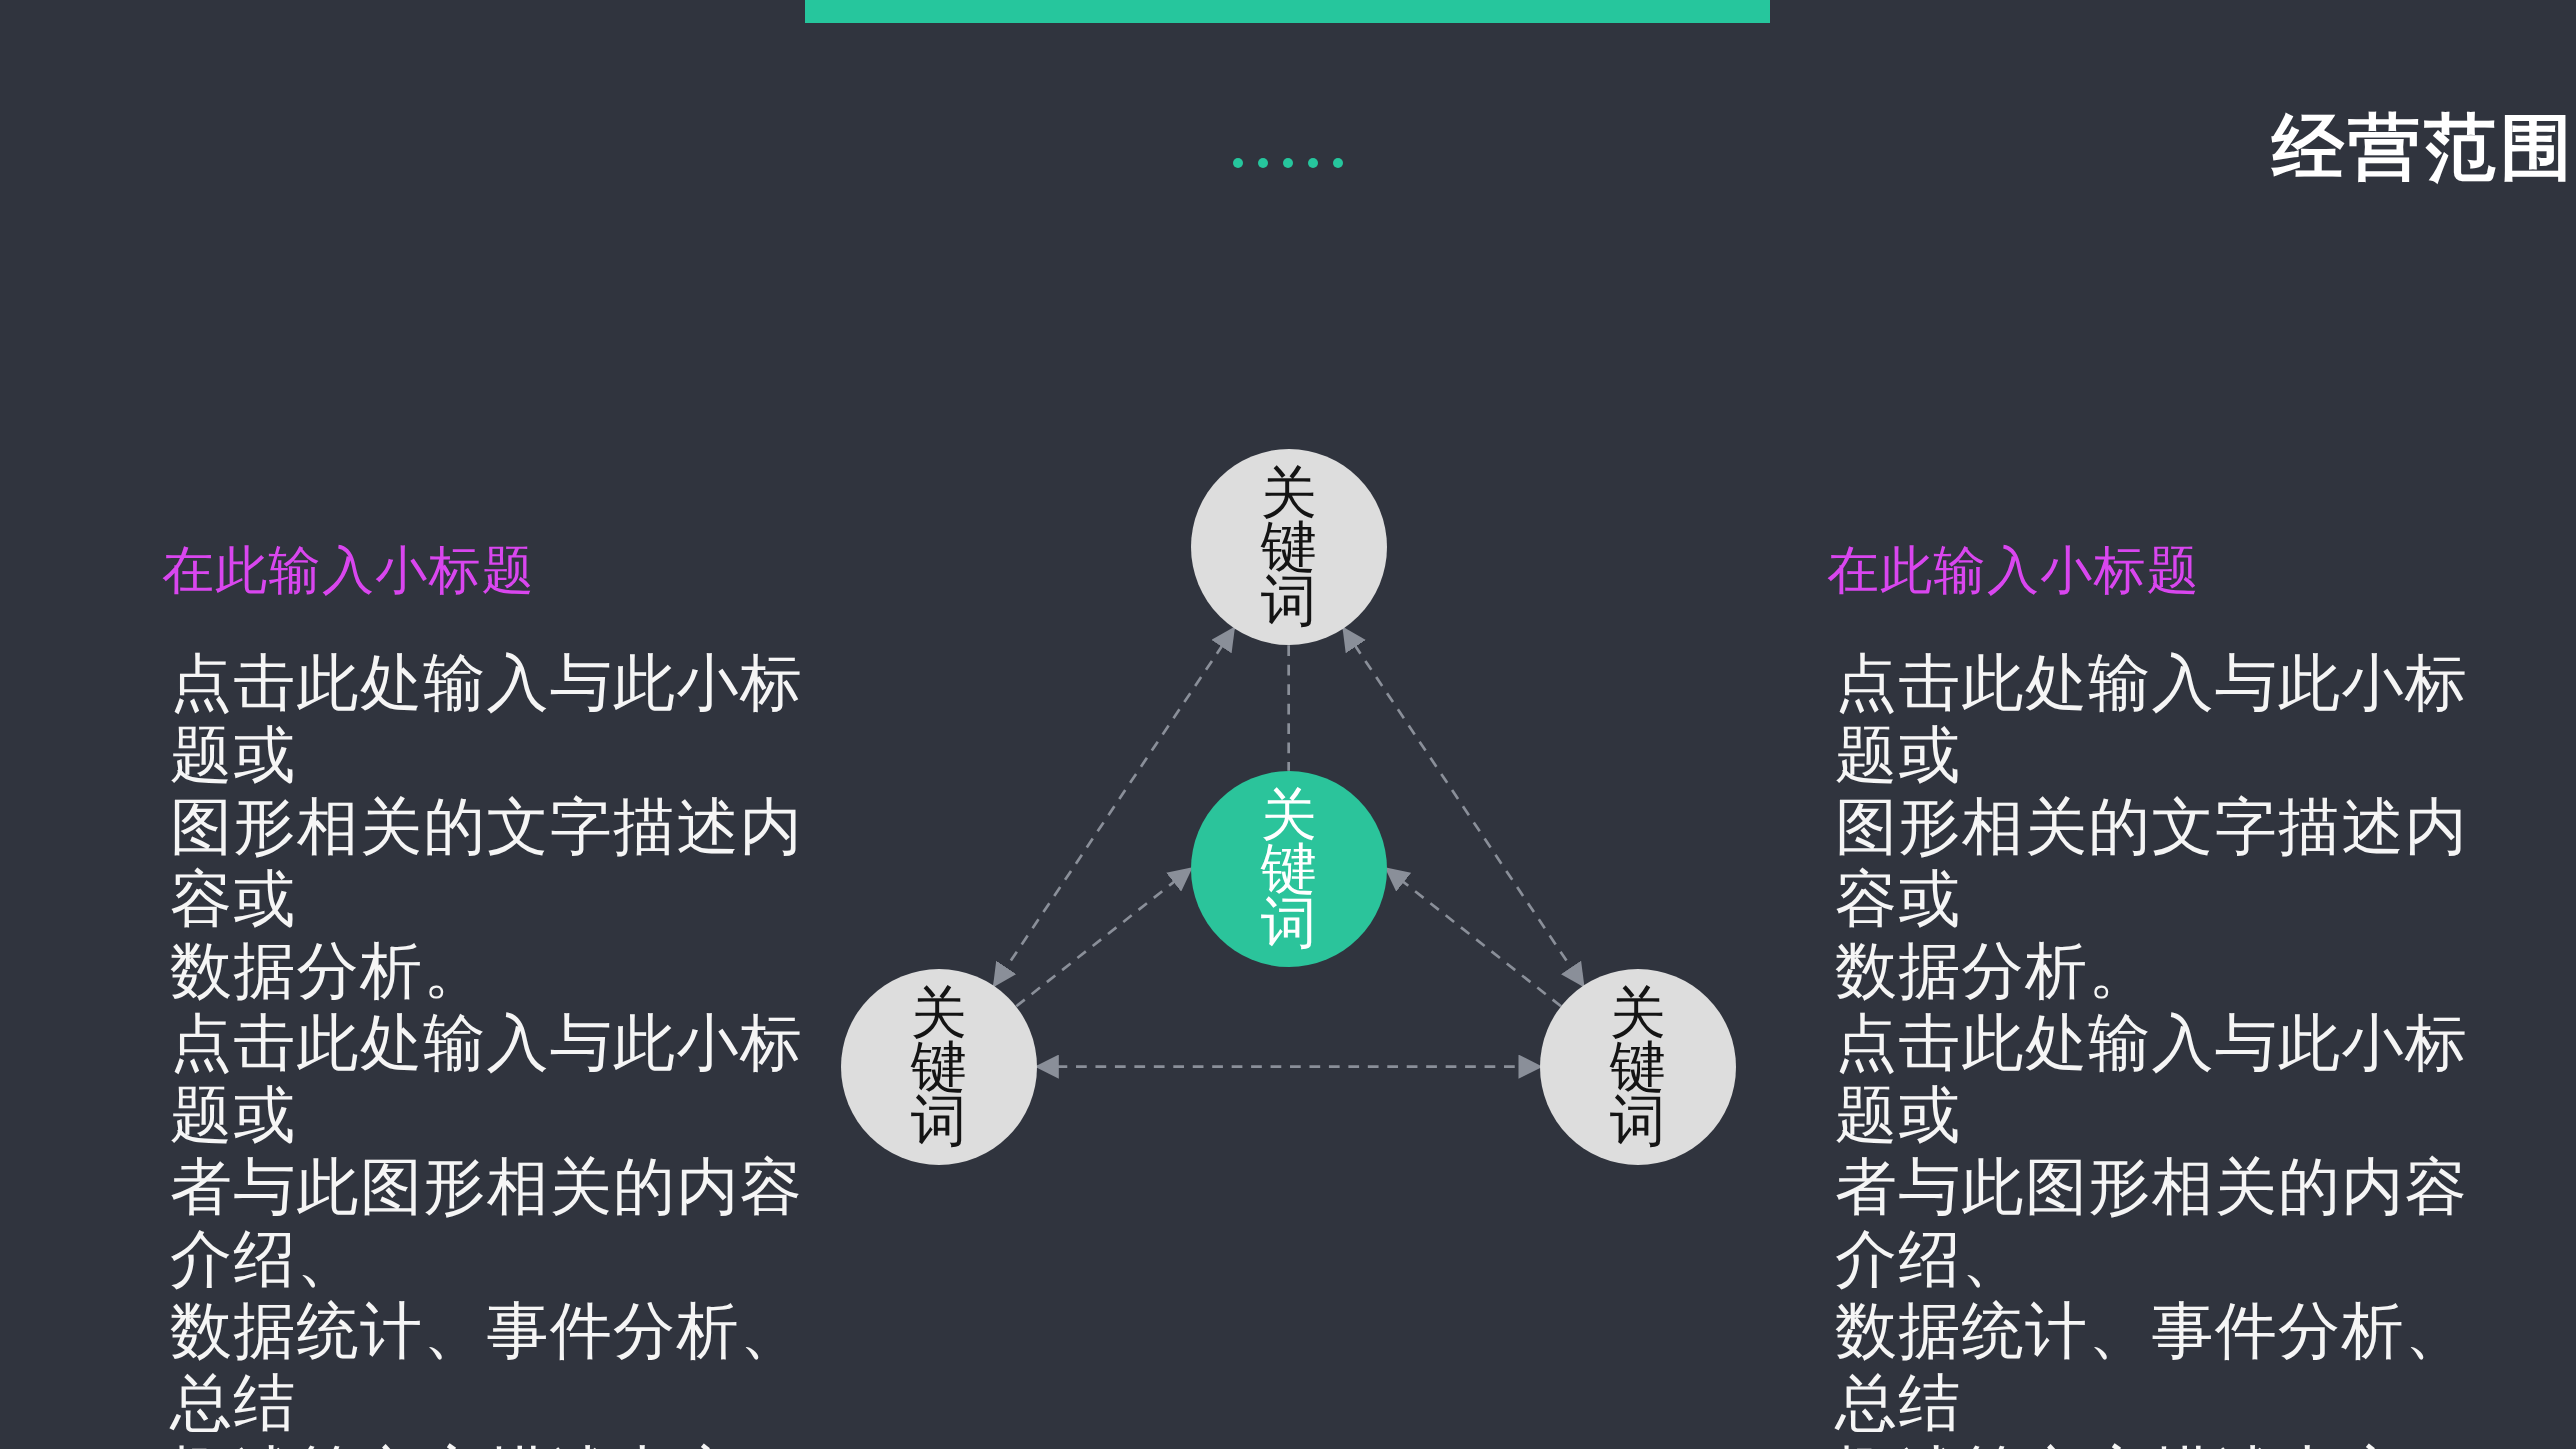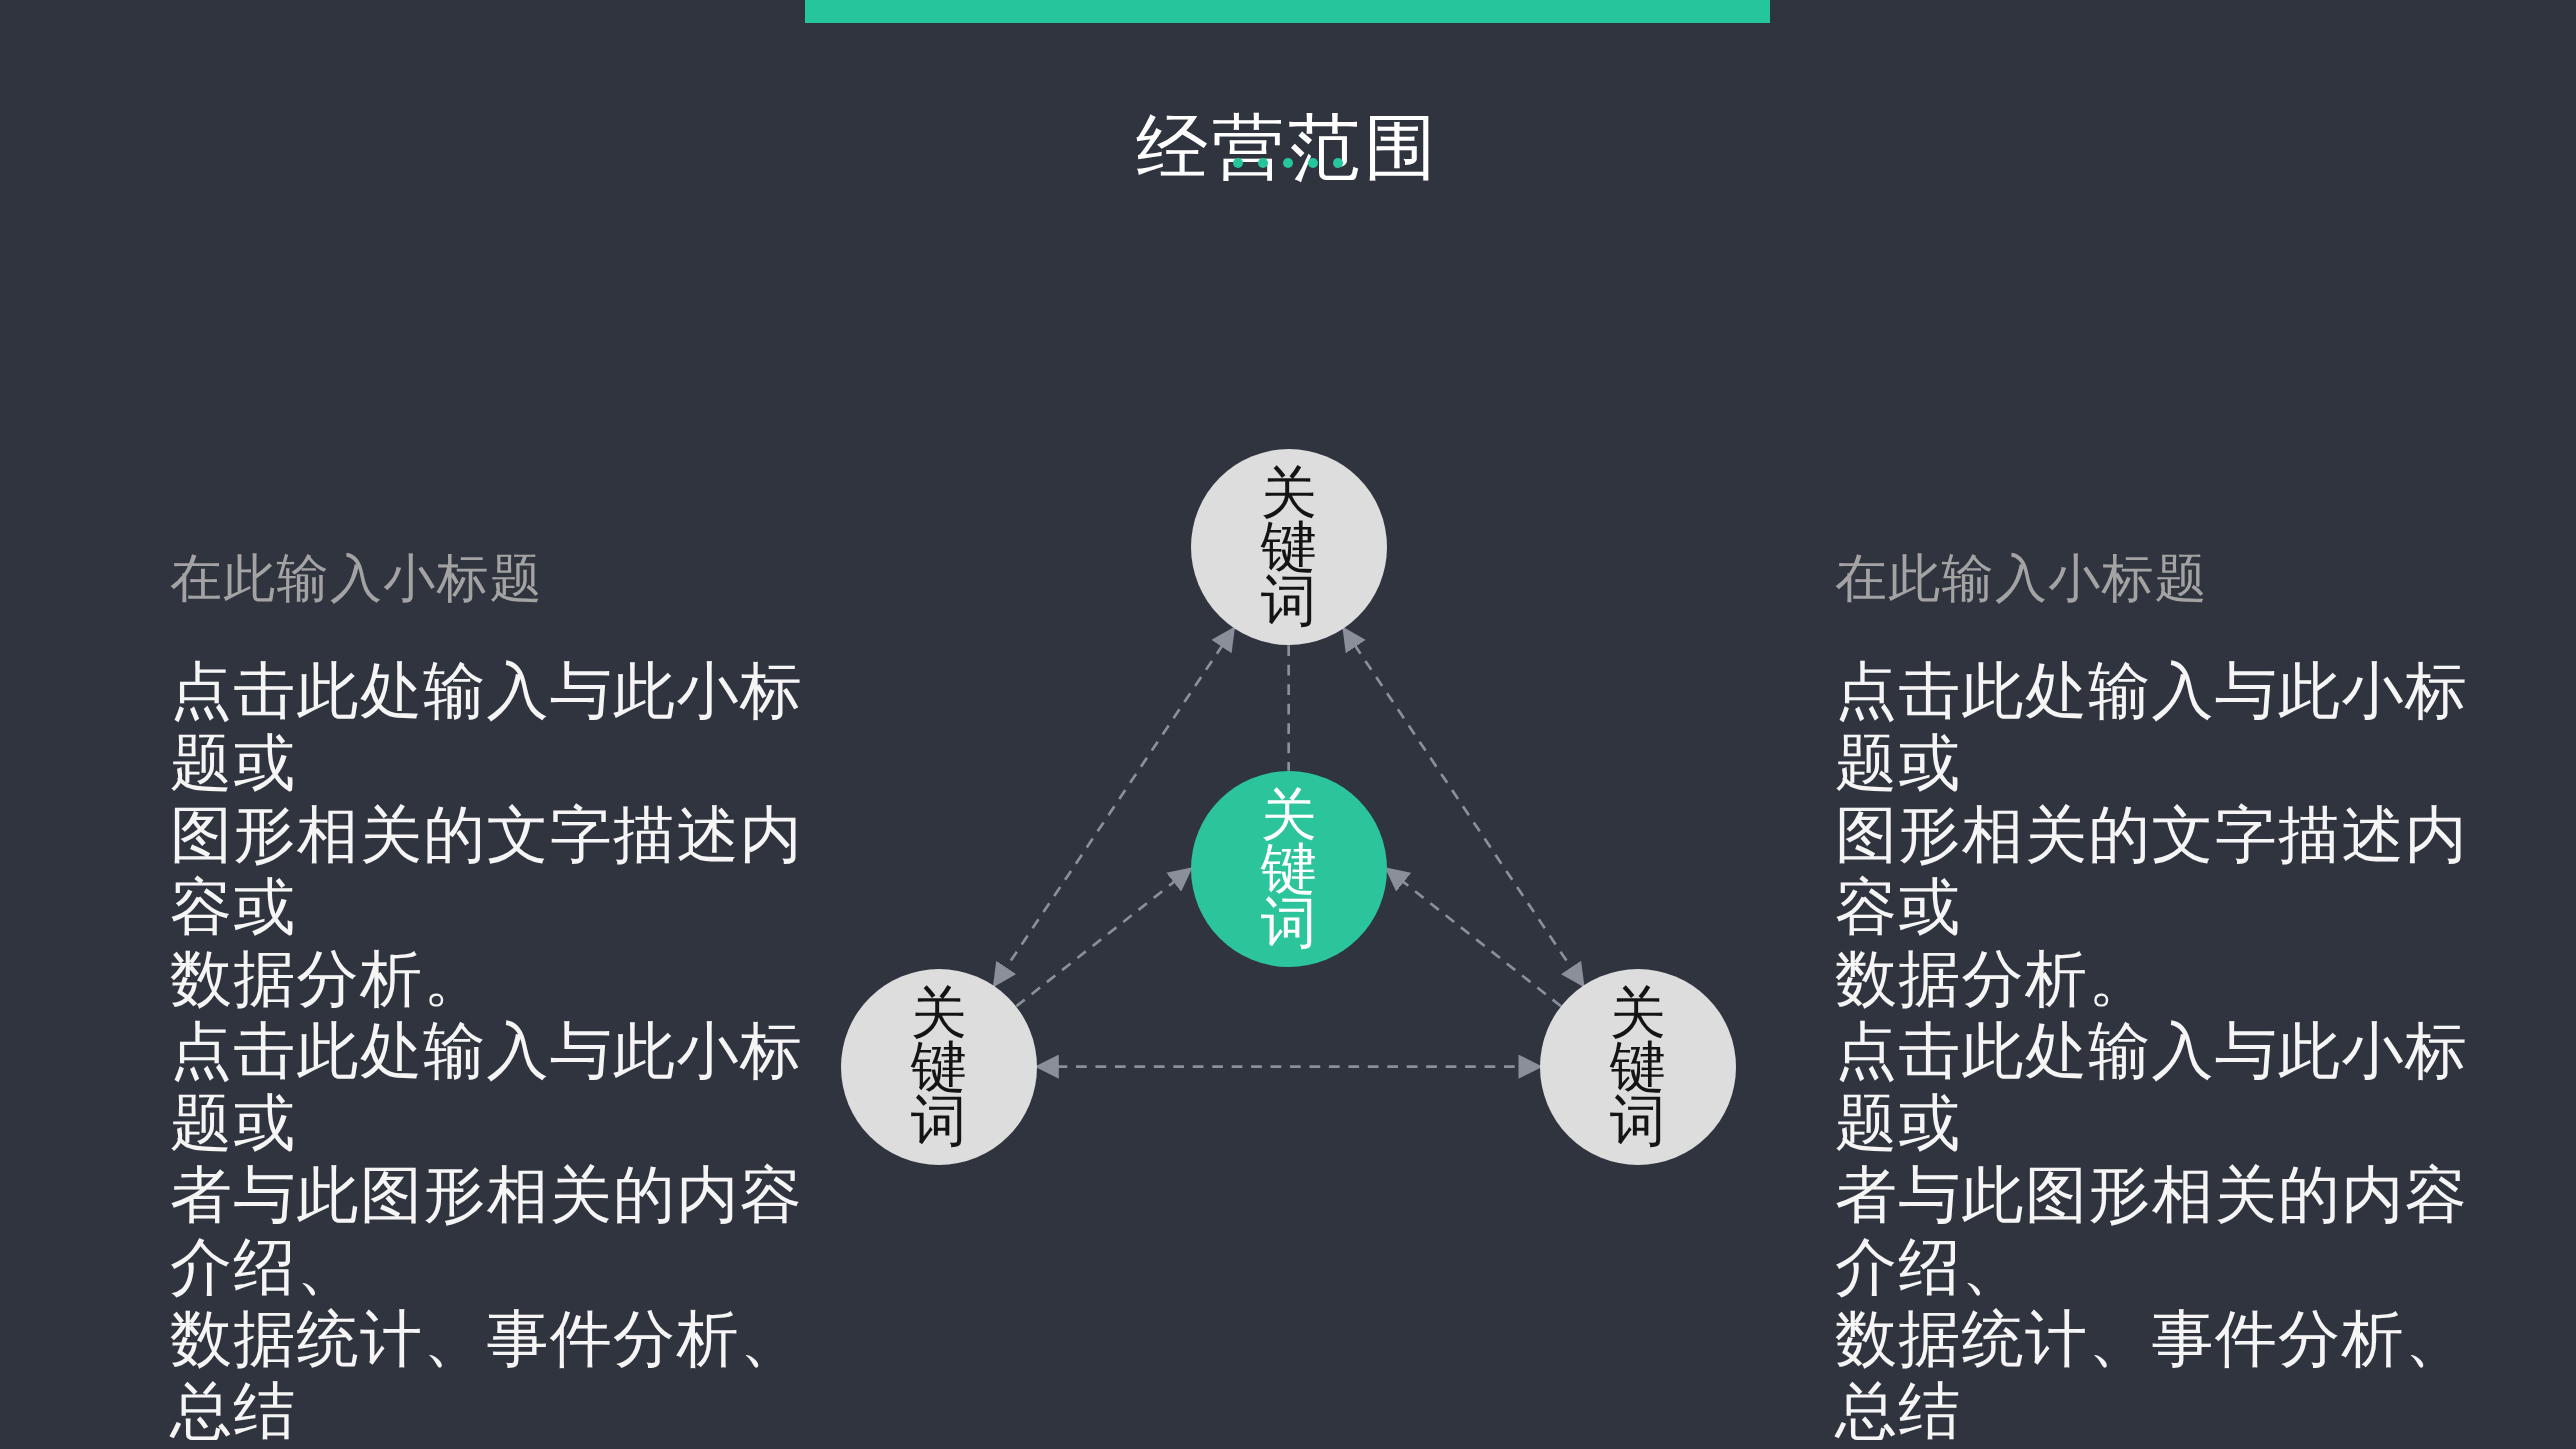--- a/index.html
+++ b/index.html
@@ -21,10 +21,10 @@
   
   .title{
     position:absolute;left:0;top:60px;width:2576px;
-    text-align:center;
+    text-align:right;
     color:#FFFFFF;
     font-size:72px;line-height:78px;letter-spacing:4px;
-    font-weight:400;
+    font-weight:700;
   }
 
   

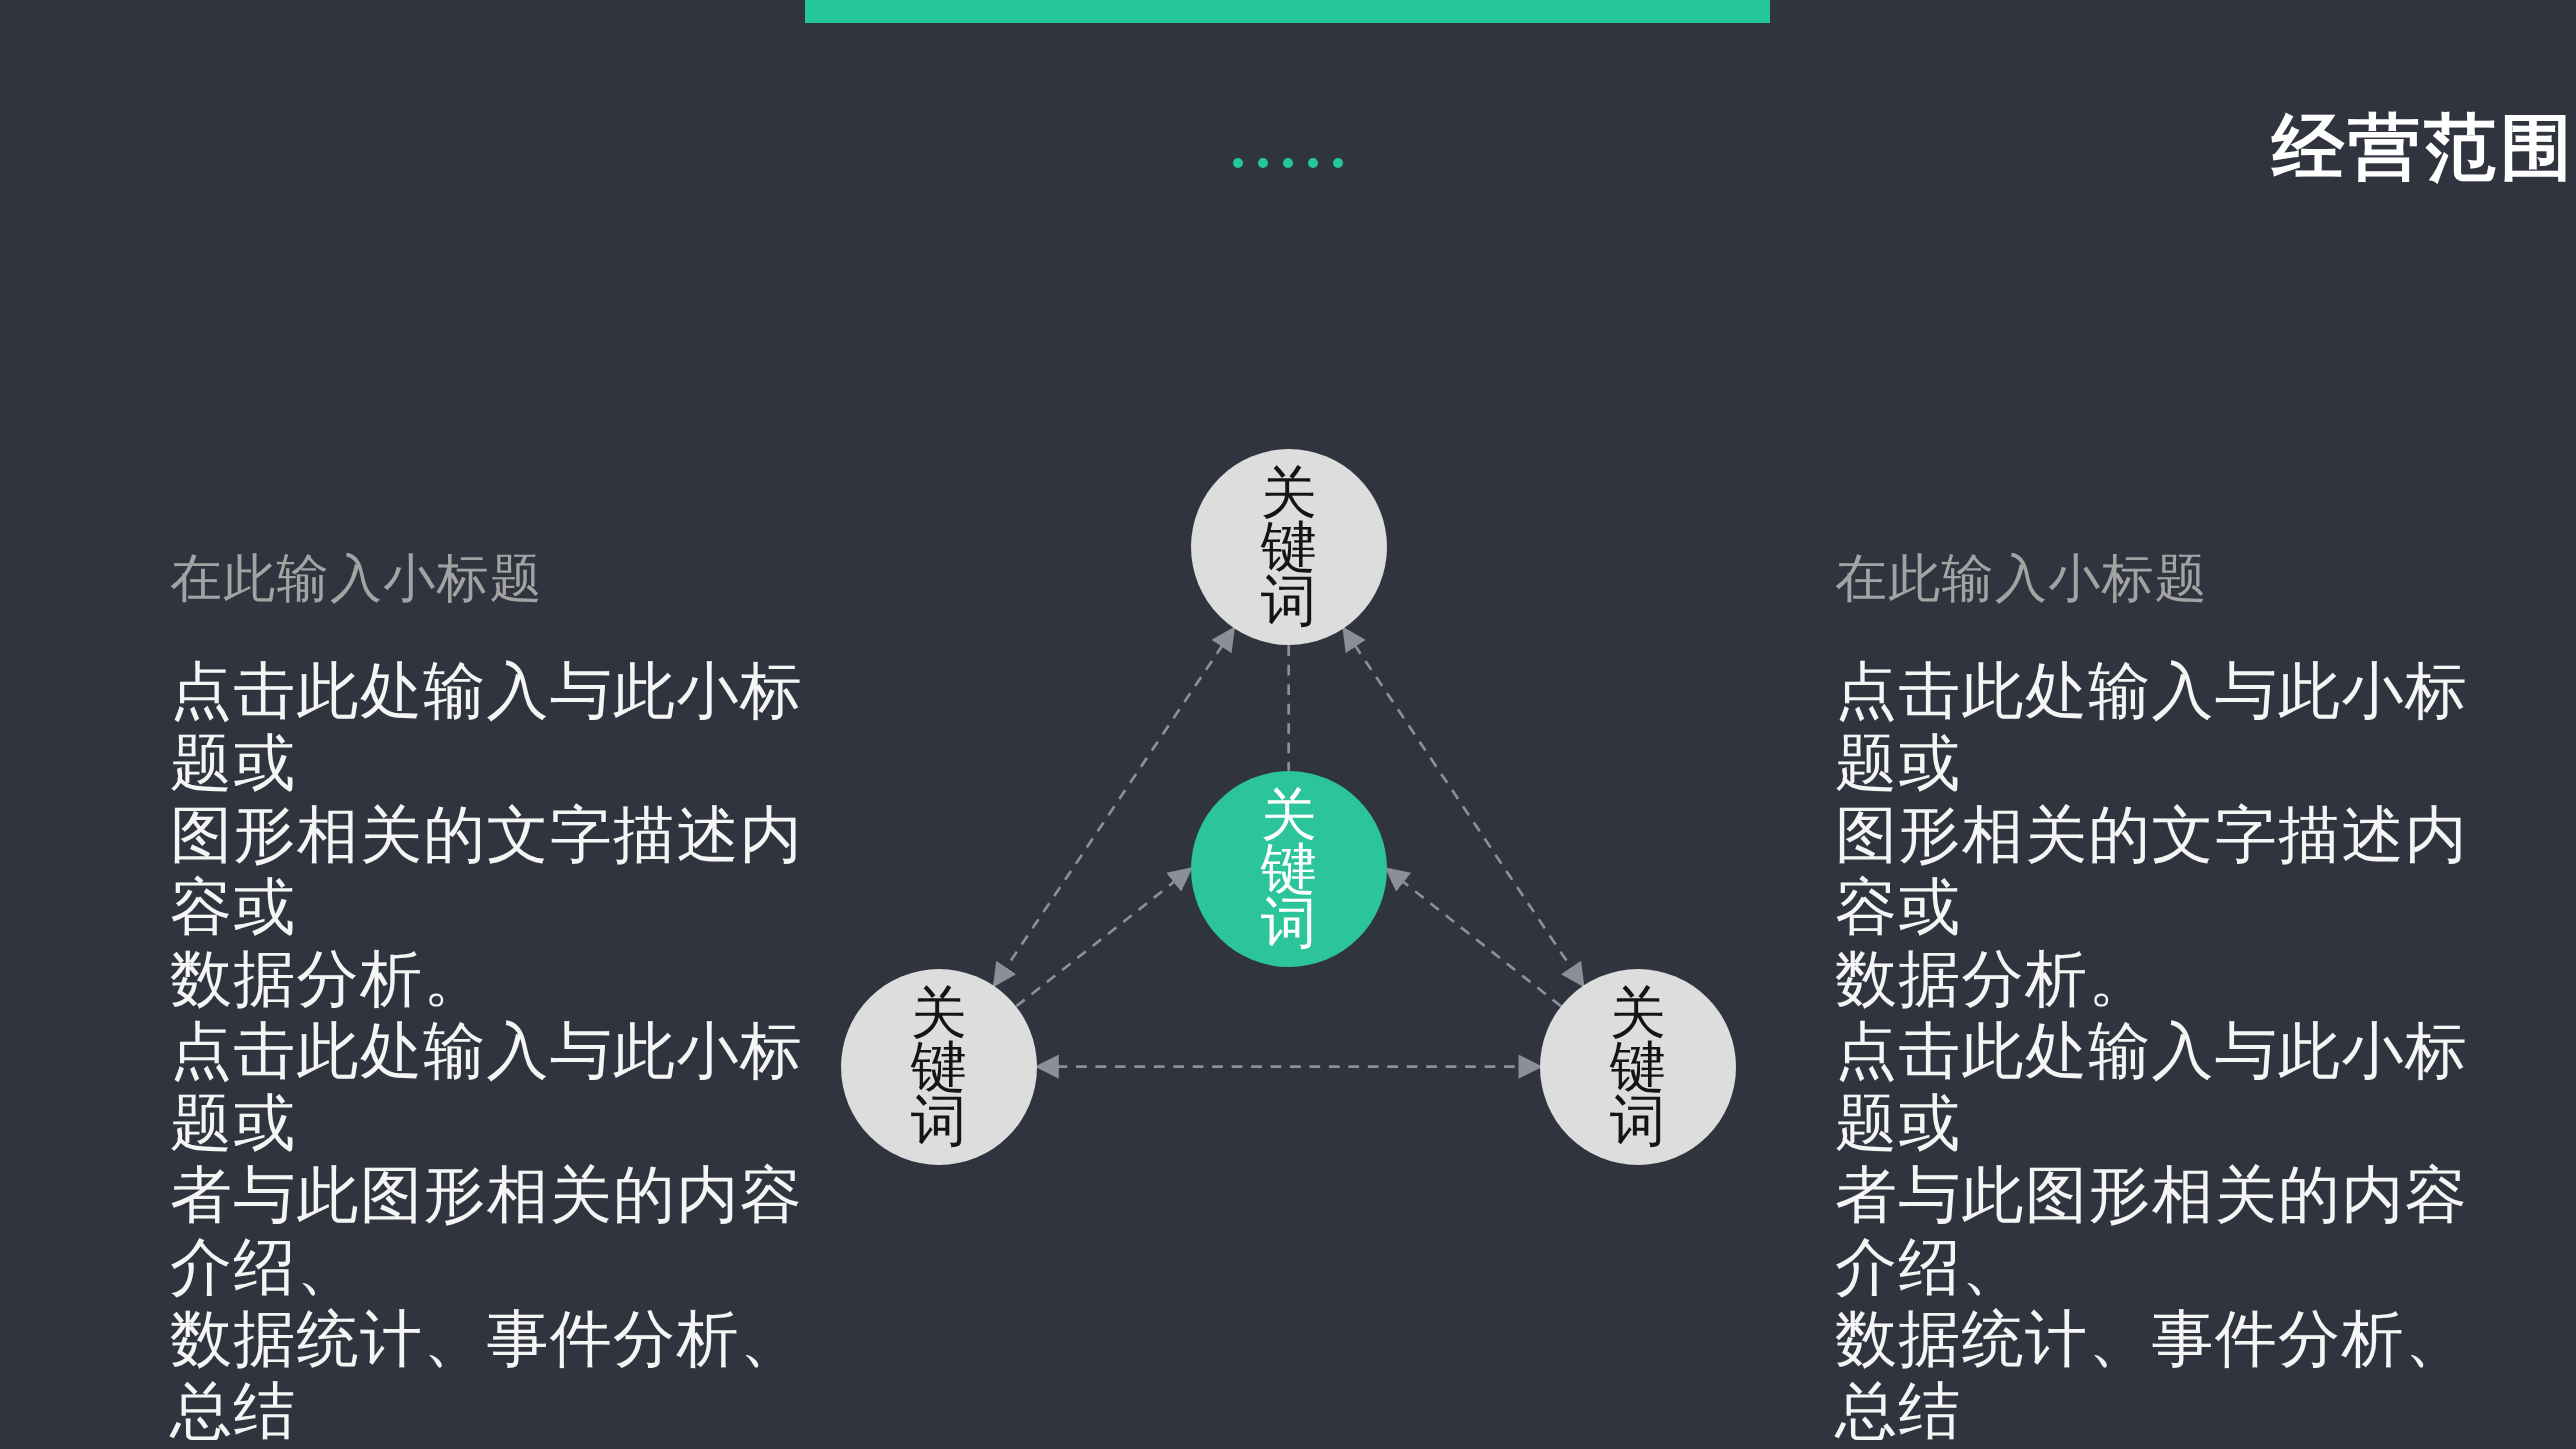--- a/index.html
+++ b/index.html
@@ -44,8 +44,8 @@
   .panel.left{left:154px;}
   .panel.right{left:1819px;}
   .panel .subtitle{
-    margin:16px;
-    color:#a3a3a3;
+    margin:8px;
+    color:#d946ef;
     font-size:52px;line-height:67px;letter-spacing:1.3px;
     font-weight:400;
   }

